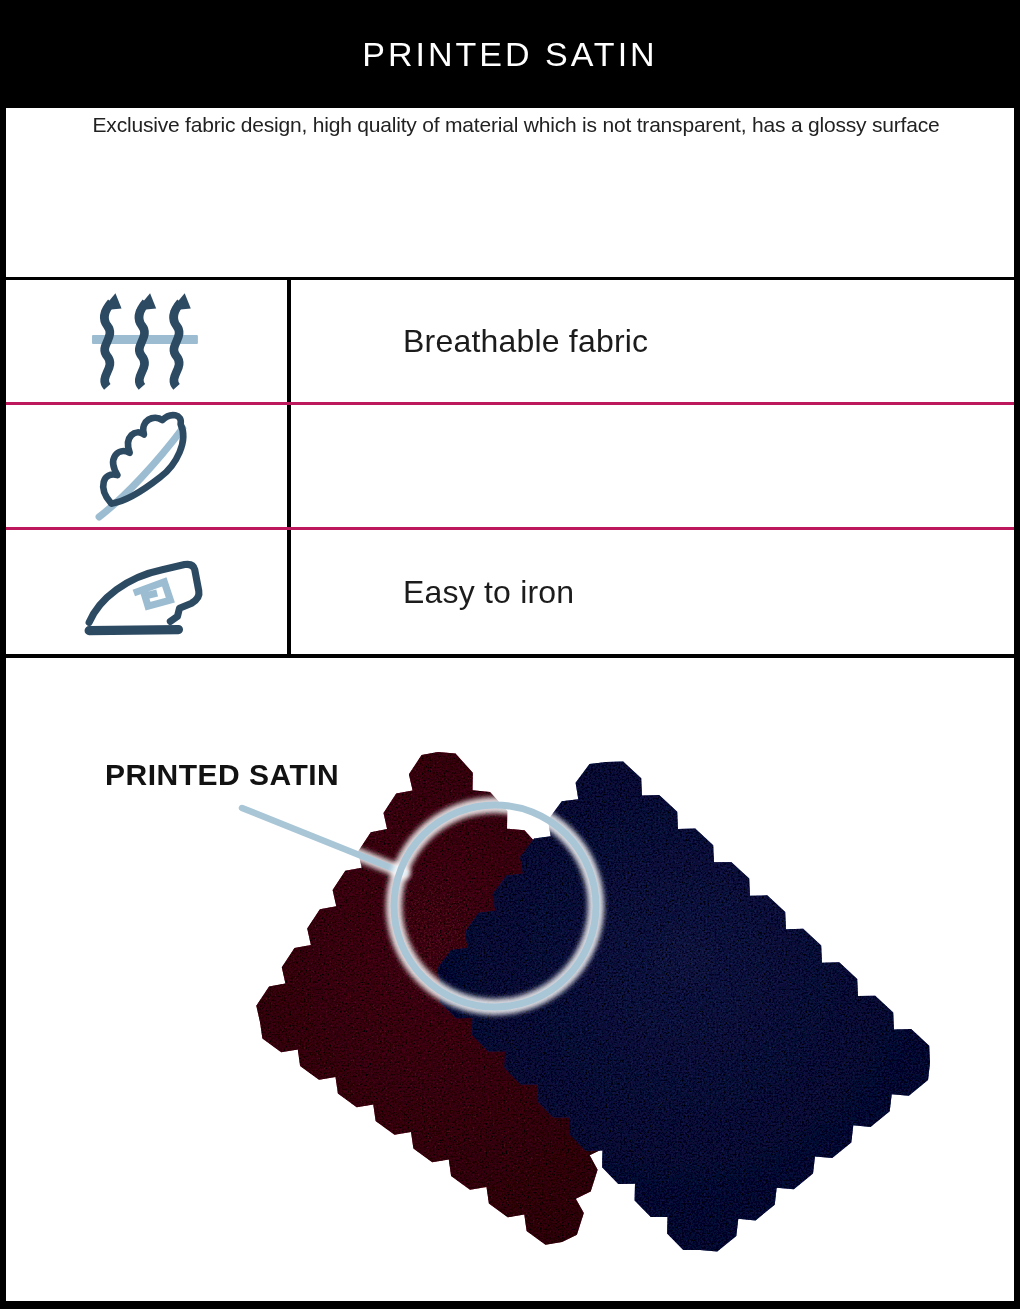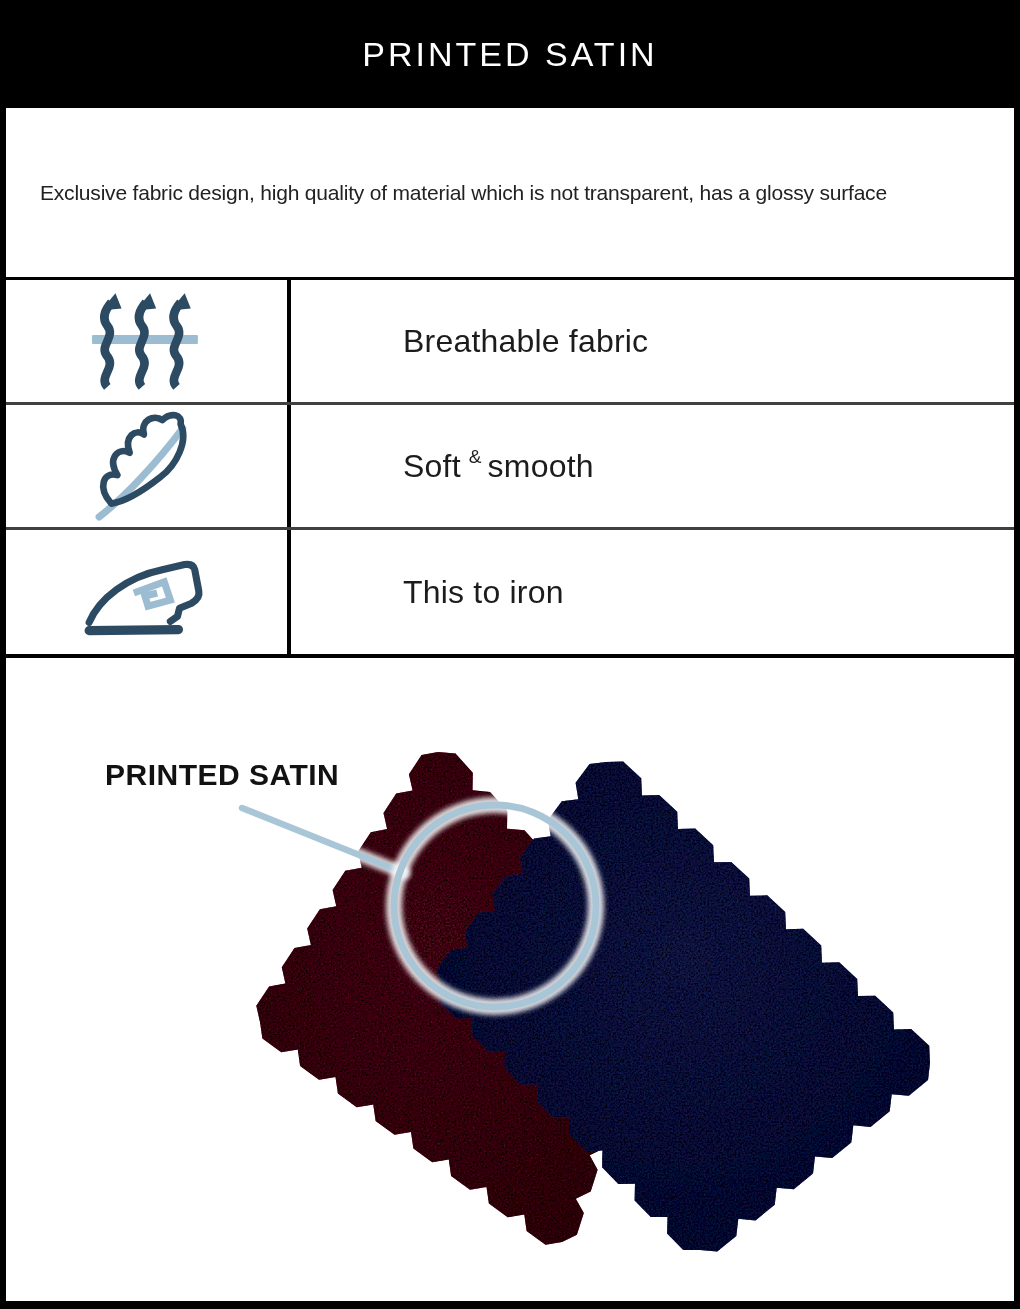--- a/index.html
+++ b/index.html
@@ -6,7 +6,7 @@
   .page{
     position:relative;width:1020px;height:1309px;box-sizing:border-box;
     border-left:6px solid #000;border-right:6px solid #000;border-bottom:8px solid #000;
-    font-family:"Liberation Sans", sans-serif;background:#fff;overflow:hidden;
+    font-family:"Liberation Sans", sans-serif;background:#fff;overflow:hidden;text-align:right;
   }
   .header{
     height:108px;background:#000;display:flex;align-items:center;justify-content:center;

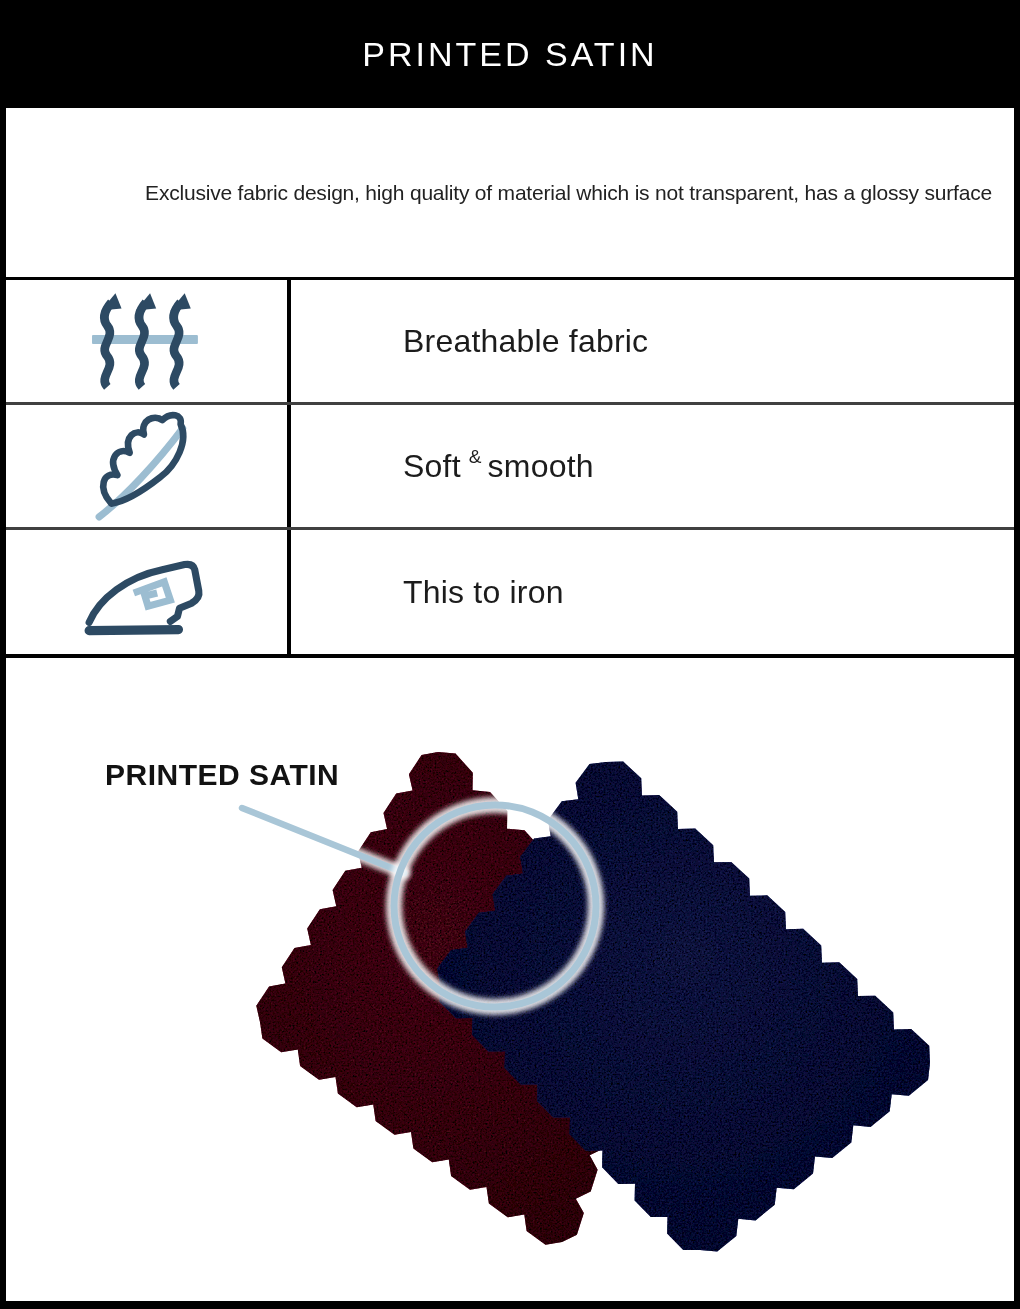--- a/index.html
+++ b/index.html
@@ -16,7 +16,7 @@
   }
   .description{
     height:169px;border-bottom:3px solid #000;box-sizing:content-box;
-    padding:0;display:flex;flex-direction:column;justify-content:center;
+    padding:0;display:flex;justify-content:center;
   }
   .desc-line{
     font-size:21px;line-height:33px;color:#222;padding:0 22px 0 34px;

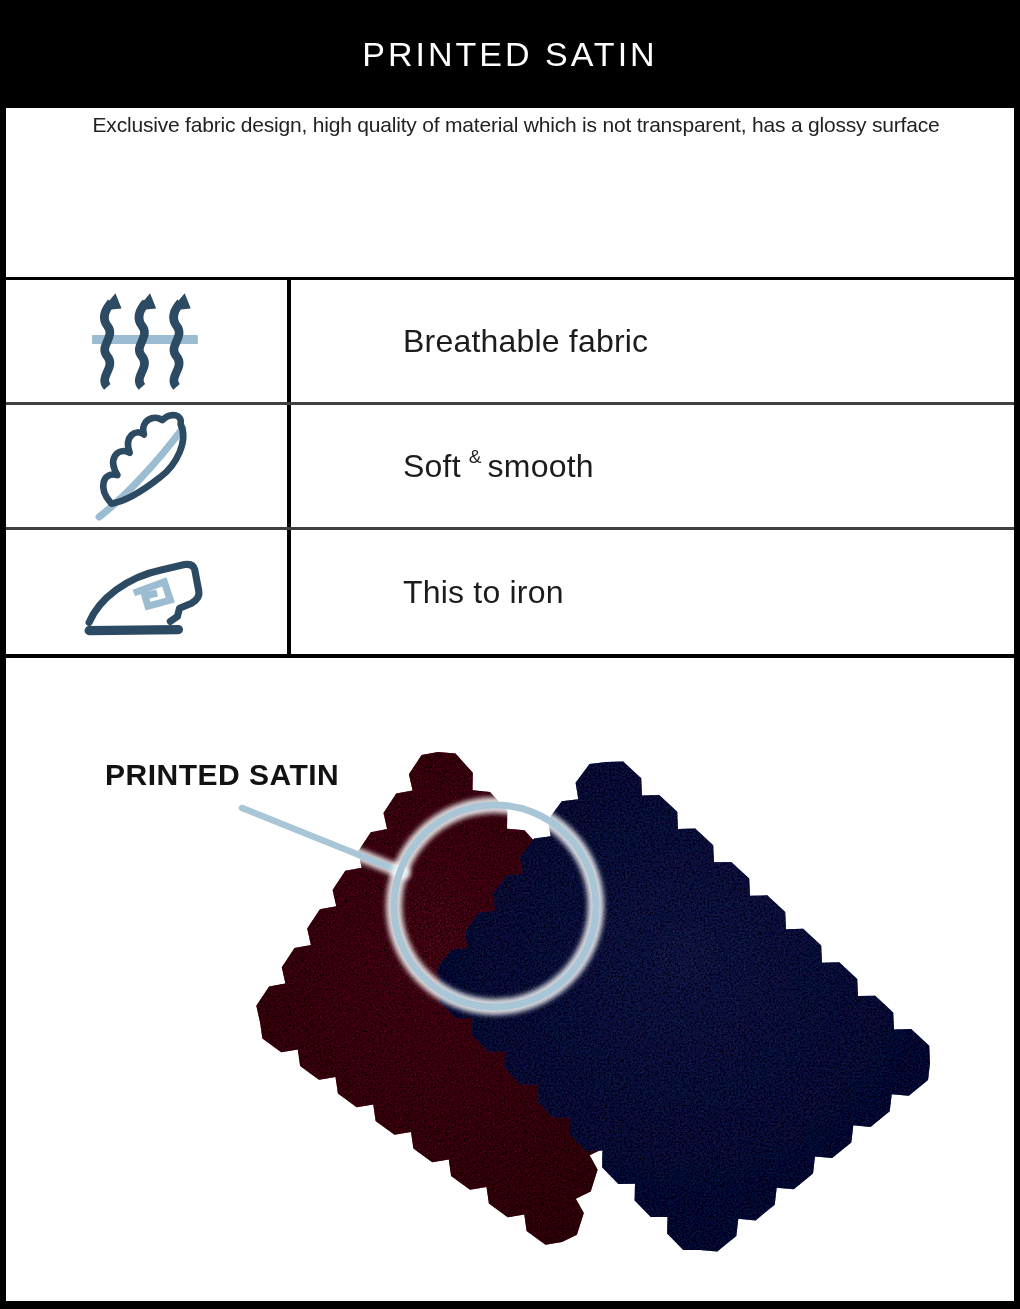--- a/index.html
+++ b/index.html
@@ -23,7 +23,7 @@
     white-space:nowrap;letter-spacing:-0.2px;
   }
   .feature-row{
-    display:flex;height:122px;border-bottom:3px solid #404040;
+    display:flex;height:122px;border-bottom:3px solid #be185d;
   }
   .feature-row.last{height:124px;border-bottom:4px solid #000;}
   .feature-icon-cell{

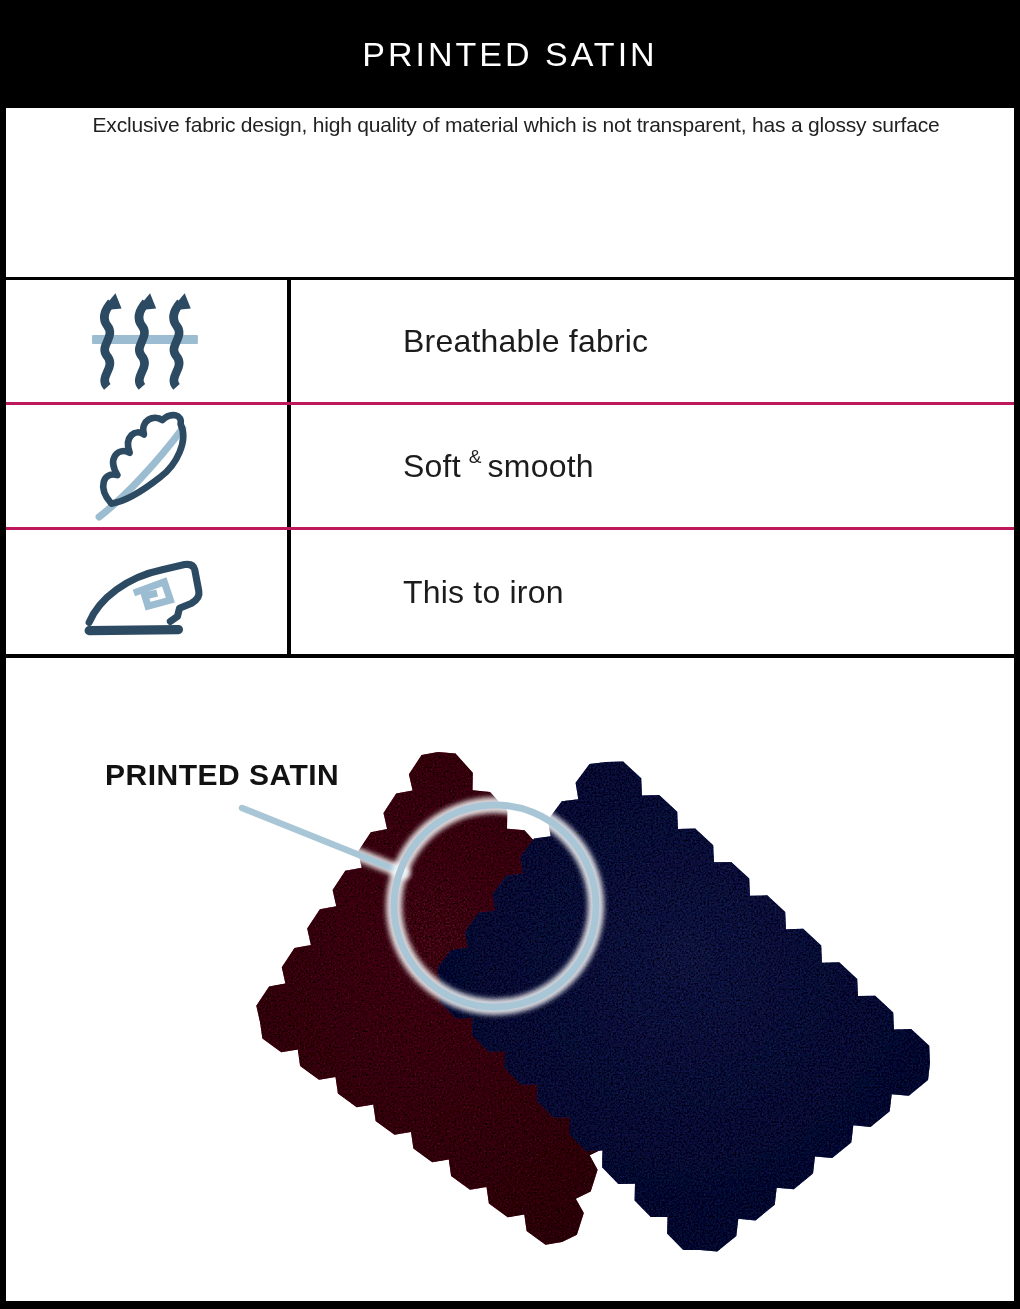--- a/index.html
+++ b/index.html
@@ -81,11 +81,6 @@
         <path d="M20,92 C 6,76 12,60 26,64 C 16,48 26,36 38,42 C 32,26 44,18 52,24 C 48,10 62,4 70,10 C 78,2 90,4 88,14 C 96,30 84,54 68,66 C 54,77 34,90 20,92 Z" stroke="var(--icon-dark)" stroke-width="6.5" stroke-linejoin="round" fill="none"></path>
       </svg>
     </div>
-    <div class="feature-label-cell">
-      <span>Soft</span>
-        <span class="amp">&amp;</span>
-        <span>smooth</span>
-    </div>
   </div>
 
   <div class="feature-row last">

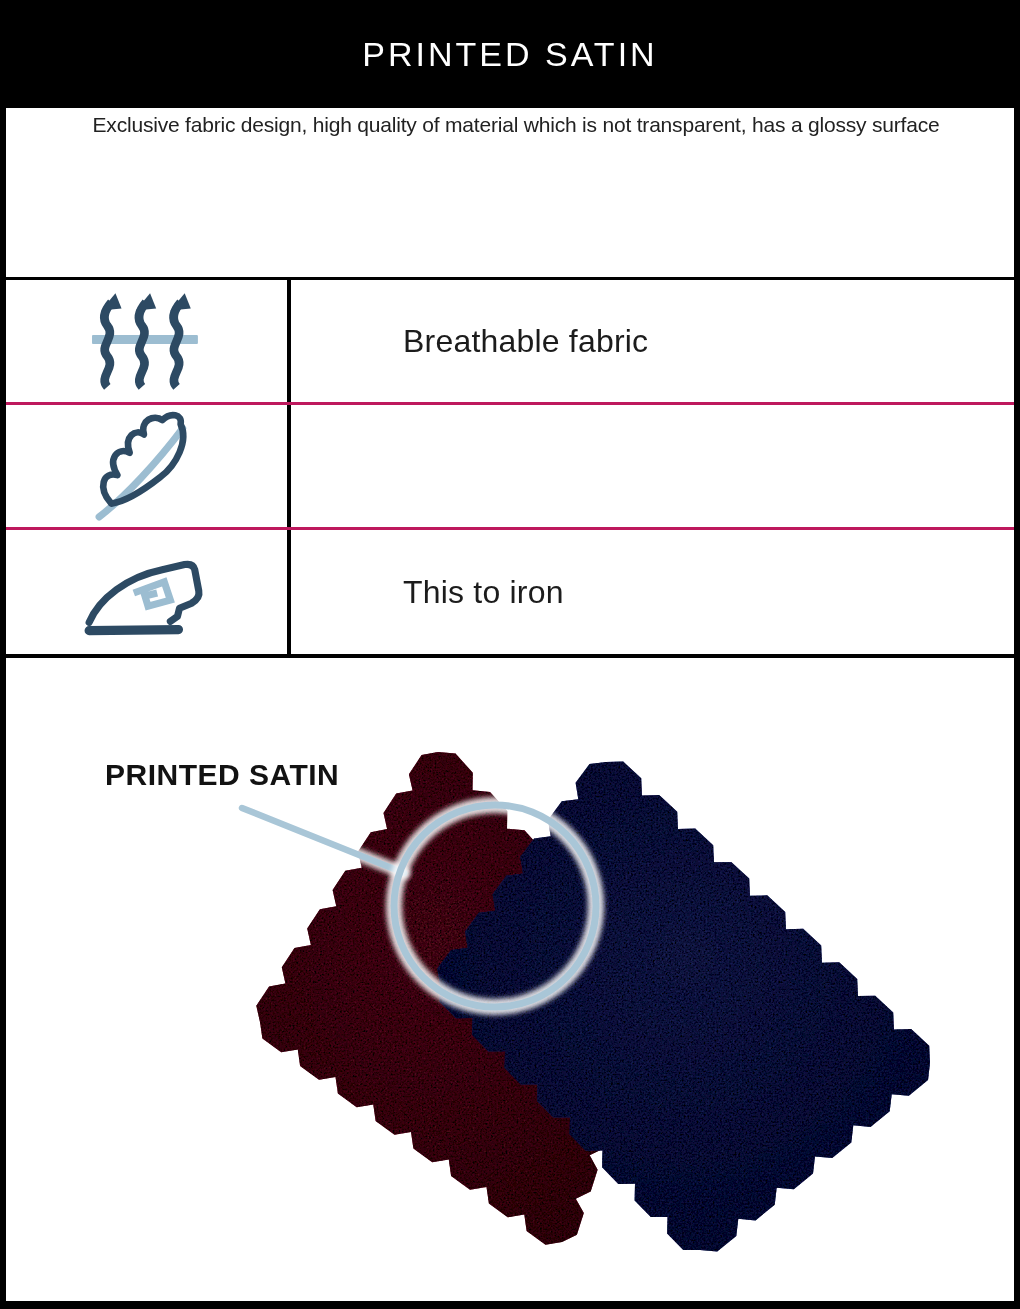--- a/index.html
+++ b/index.html
@@ -91,7 +91,7 @@
         <path d="M8,84 L96,83" stroke="var(--icon-dark)" stroke-width="9" stroke-linecap="round"></path>
       </svg>
     </div>
-    <div class="feature-label-cell">This to iron</div>
+    <div class="feature-label-cell">Easy to iron</div>
   </div>
 
   <div class="swatch-section">

